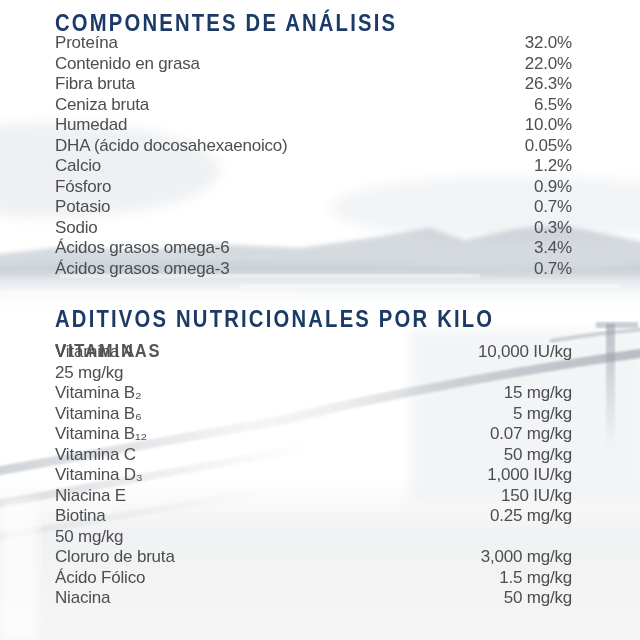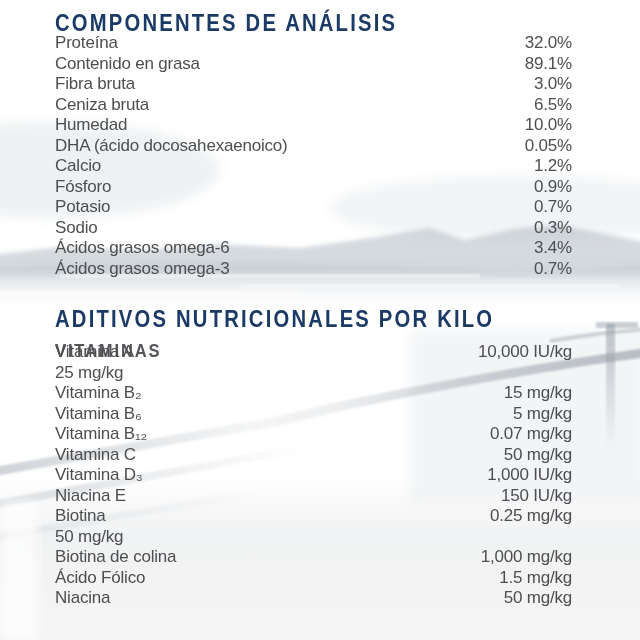--- a/index.html
+++ b/index.html
@@ -150,7 +150,7 @@
         </div>
       <div class="row">
           <span class="lbl">Contenido en grasa</span>
-          <span class="val">89.1%</span>
+          <span class="val">22.0%</span>
         </div>
       <div class="row">
           <span class="lbl">Fibra bruta</span>

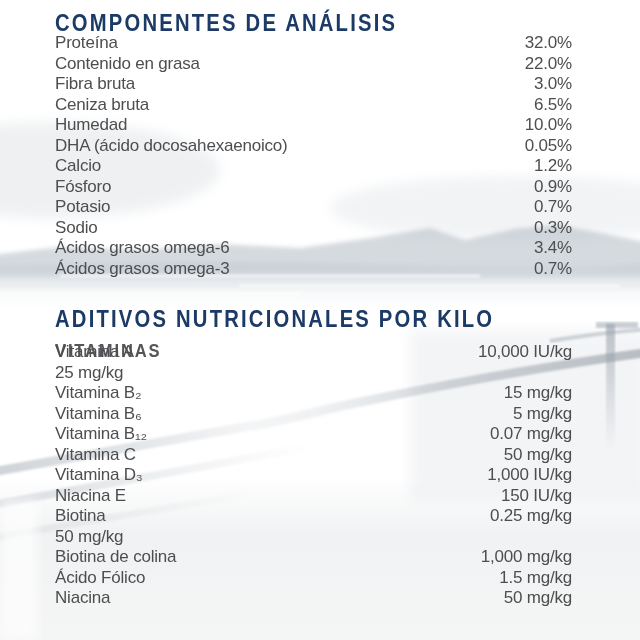--- a/index.html
+++ b/index.html
@@ -154,7 +154,7 @@
         </div>
       <div class="row">
           <span class="lbl">Fibra bruta</span>
-          <span class="val">3.0%</span>
+          <span class="val">26.3%</span>
         </div>
       <div class="row">
           <span class="lbl">Ceniza bruta</span>

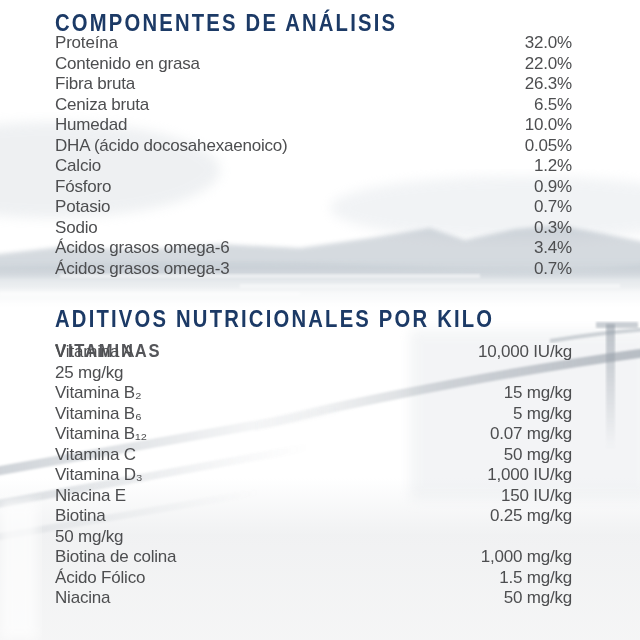--- a/index.html
+++ b/index.html
@@ -237,7 +237,7 @@
           <span class="val">50 mg/kg</span>
         </div>
       <div class="row">
-          <span class="lbl">Biotina de colina</span>
+          <span class="lbl">Cloruro de bruta</span>
           <span class="val">1,000 mg/kg</span>
         </div>
       <div class="row">

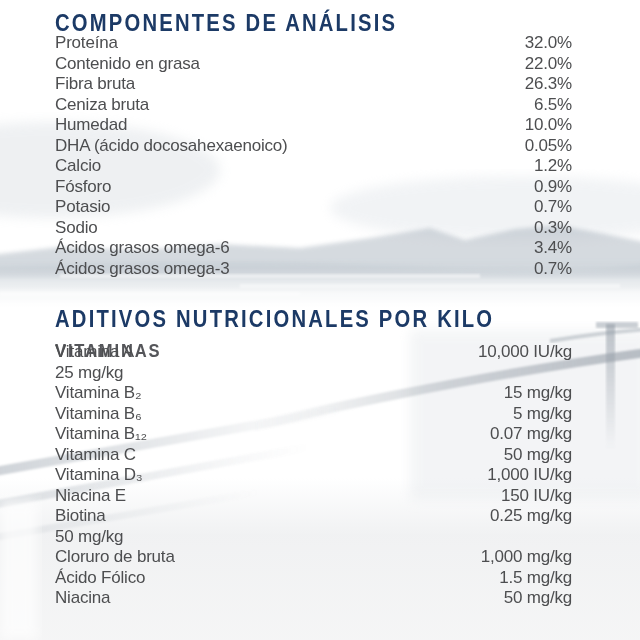--- a/index.html
+++ b/index.html
@@ -238,7 +238,7 @@
         </div>
       <div class="row">
           <span class="lbl">Cloruro de bruta</span>
-          <span class="val">1,000 mg/kg</span>
+          <span class="val">3,000 mg/kg</span>
         </div>
       <div class="row">
           <span class="lbl">Ácido Fólico</span>

